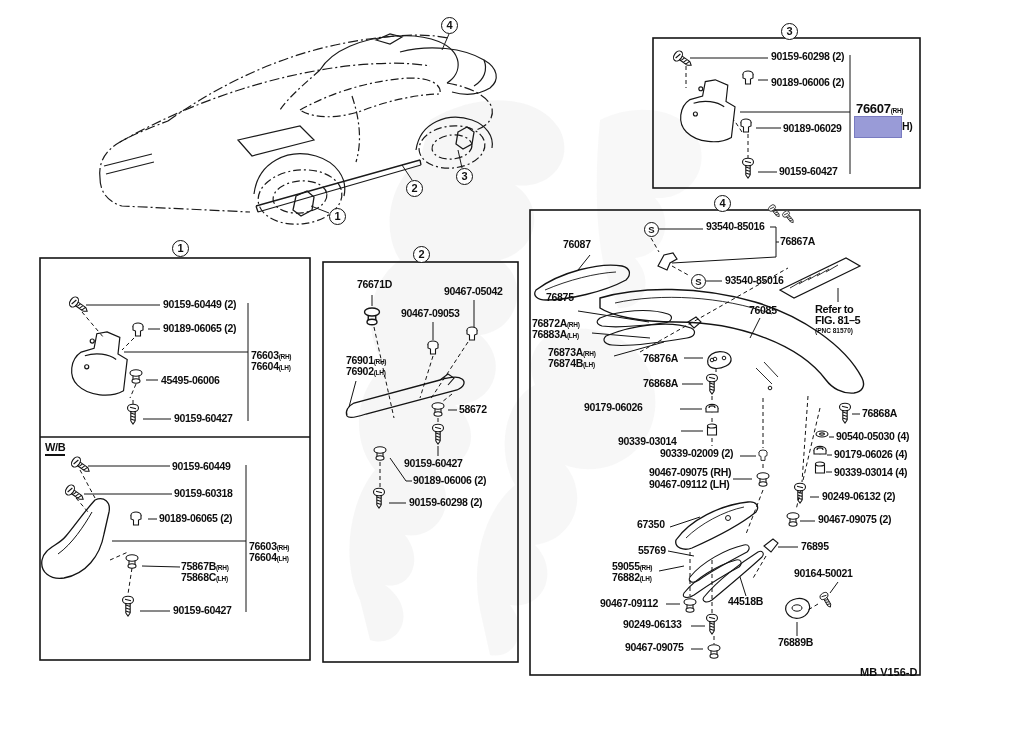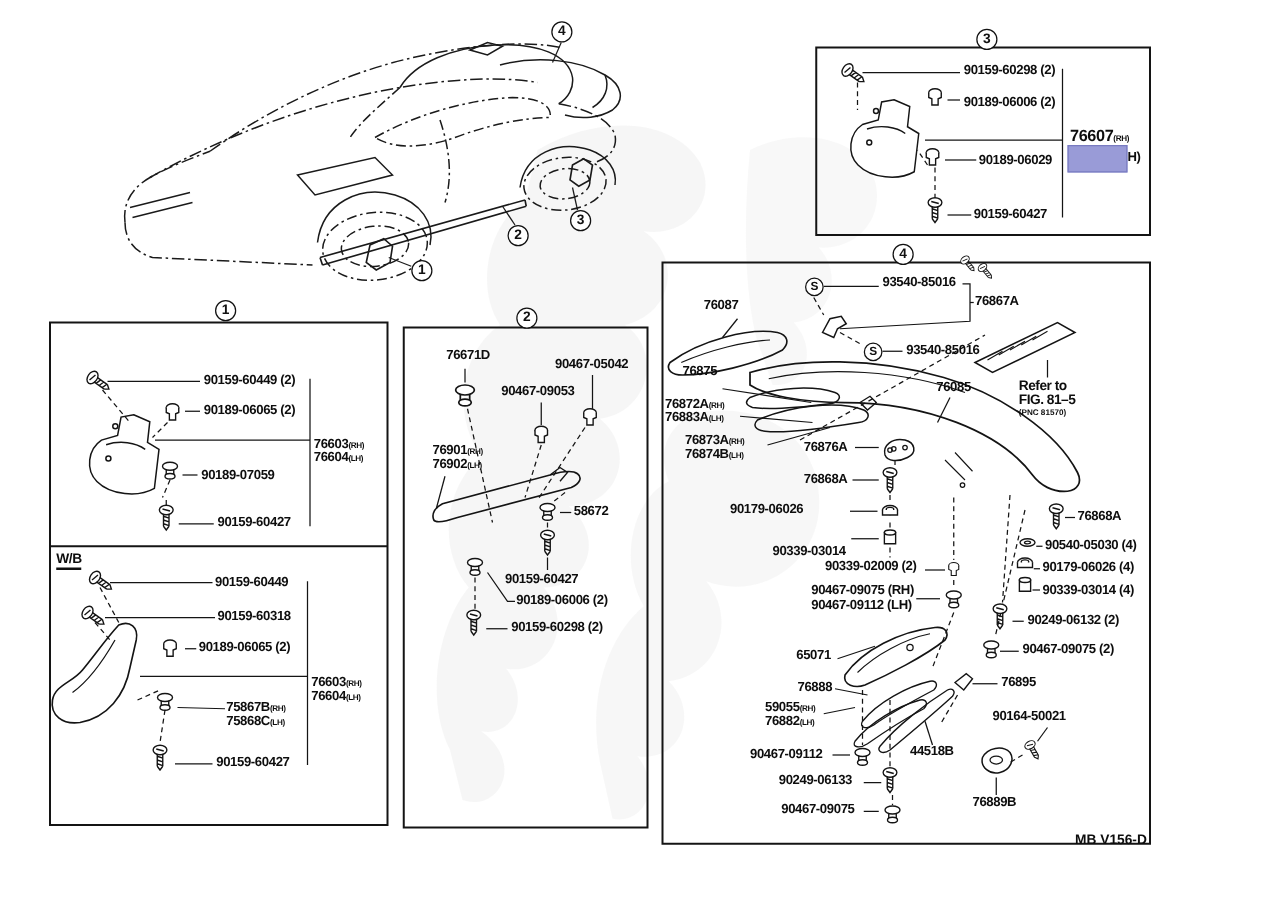--- a/index.html
+++ b/index.html
@@ -284,7 +284,7 @@
 <div class="lbl" style="left:163px;top:323px">90189-06065 (2)</div>
 <div class="lbl" style="left:251px;top:350px"><span>76603</span><span class="q">(RH)</span></div>
 <div class="lbl" style="left:251px;top:361px"><span>76604</span><span class="q">(LH)</span></div>
-<div class="lbl" style="left:161px;top:375px">90189-07059</div>
+<div class="lbl" style="left:161px;top:375px">45495-06006</div>
 <div class="lbl" style="left:174px;top:413px">90159-60427</div>
 <div class="lbl wb" style="left:45px;top:441px">W/B</div>
 <div class="lbl" style="left:172px;top:461px">90159-60449</div>

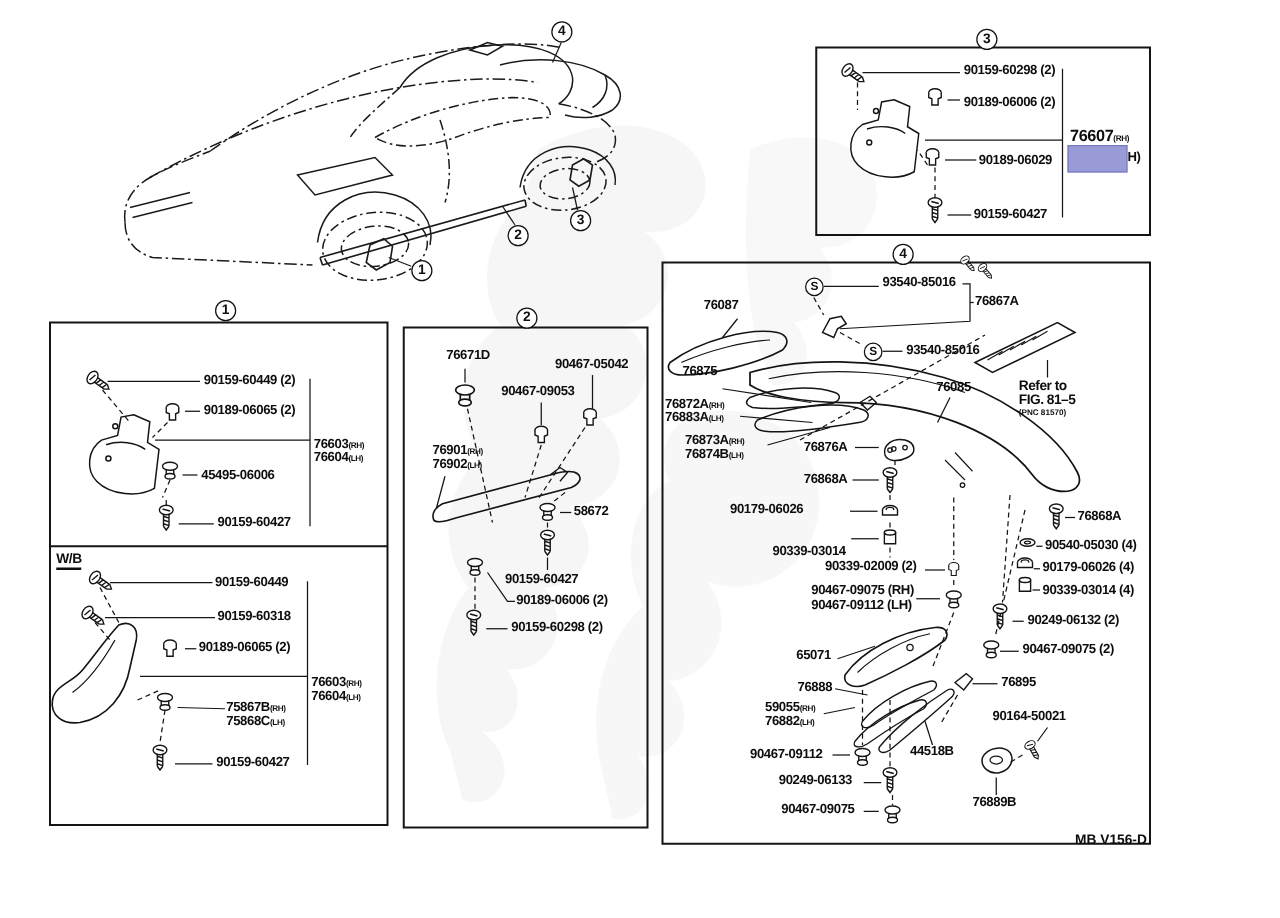--- a/index.html
+++ b/index.html
@@ -339,7 +339,7 @@
 <div class="lbl" style="left:834px;top:467px">90339-03014 (4)</div>
 <div class="lbl" style="left:822px;top:491px">90249-06132 (2)</div>
 <div class="lbl" style="left:818px;top:514px">90467-09075 (2)</div>
-<div class="lbl" style="left:637px;top:519px">65071</div>
+<div class="lbl" style="left:637px;top:519px">67350</div>
 <div class="lbl" style="left:638px;top:545px">76888</div>
 <div class="lbl" style="left:612px;top:561px"><span>59055</span><span class="q">(RH)</span></div>
 <div class="lbl" style="left:612px;top:572px"><span>76882</span><span class="q">(LH)</span></div>

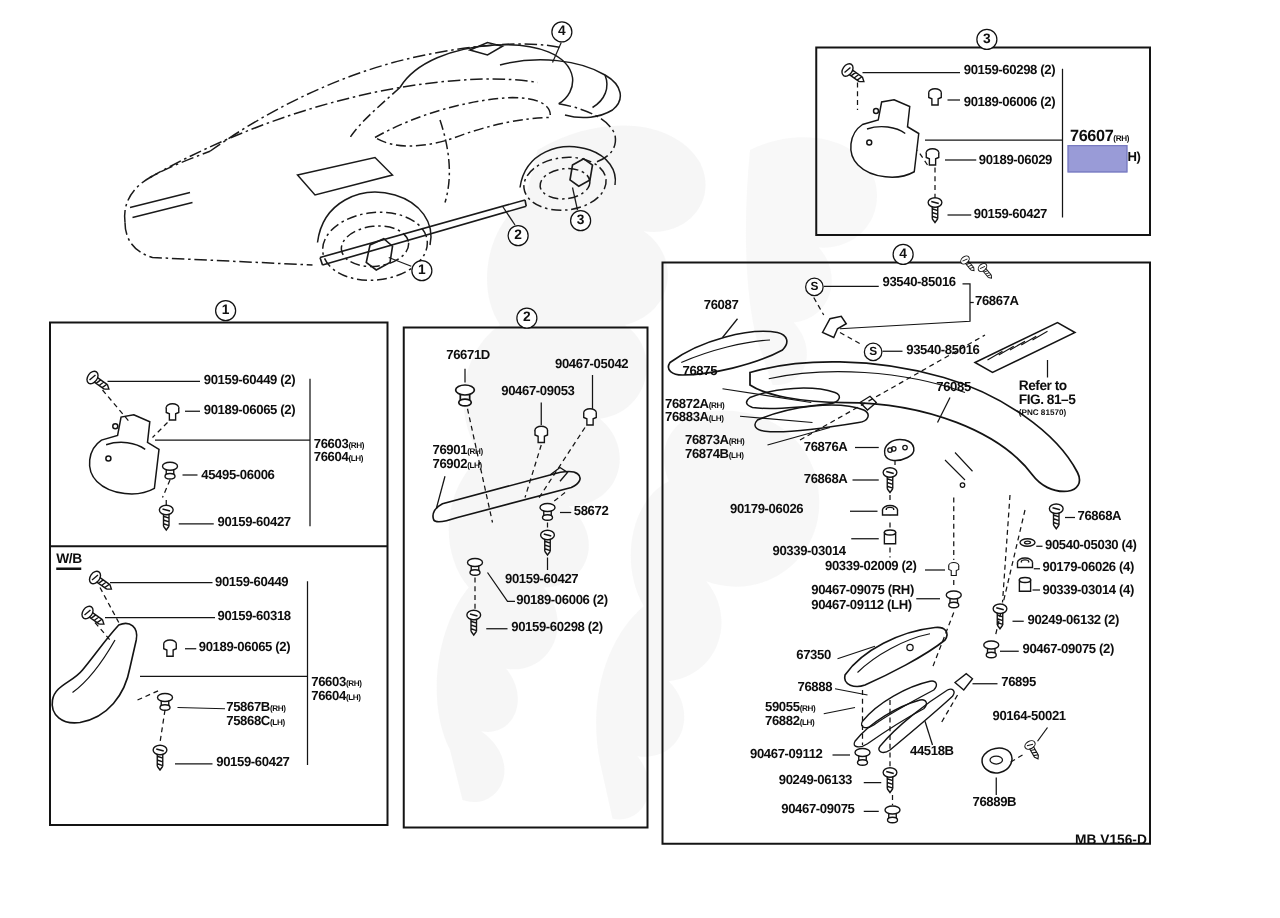--- a/index.html
+++ b/index.html
@@ -340,7 +340,7 @@
 <div class="lbl" style="left:822px;top:491px">90249-06132 (2)</div>
 <div class="lbl" style="left:818px;top:514px">90467-09075 (2)</div>
 <div class="lbl" style="left:637px;top:519px">67350</div>
-<div class="lbl" style="left:638px;top:545px">76888</div>
+<div class="lbl" style="left:638px;top:545px">55769</div>
 <div class="lbl" style="left:612px;top:561px"><span>59055</span><span class="q">(RH)</span></div>
 <div class="lbl" style="left:612px;top:572px"><span>76882</span><span class="q">(LH)</span></div>
 <div class="lbl" style="left:600px;top:598px">90467-09112</div>

